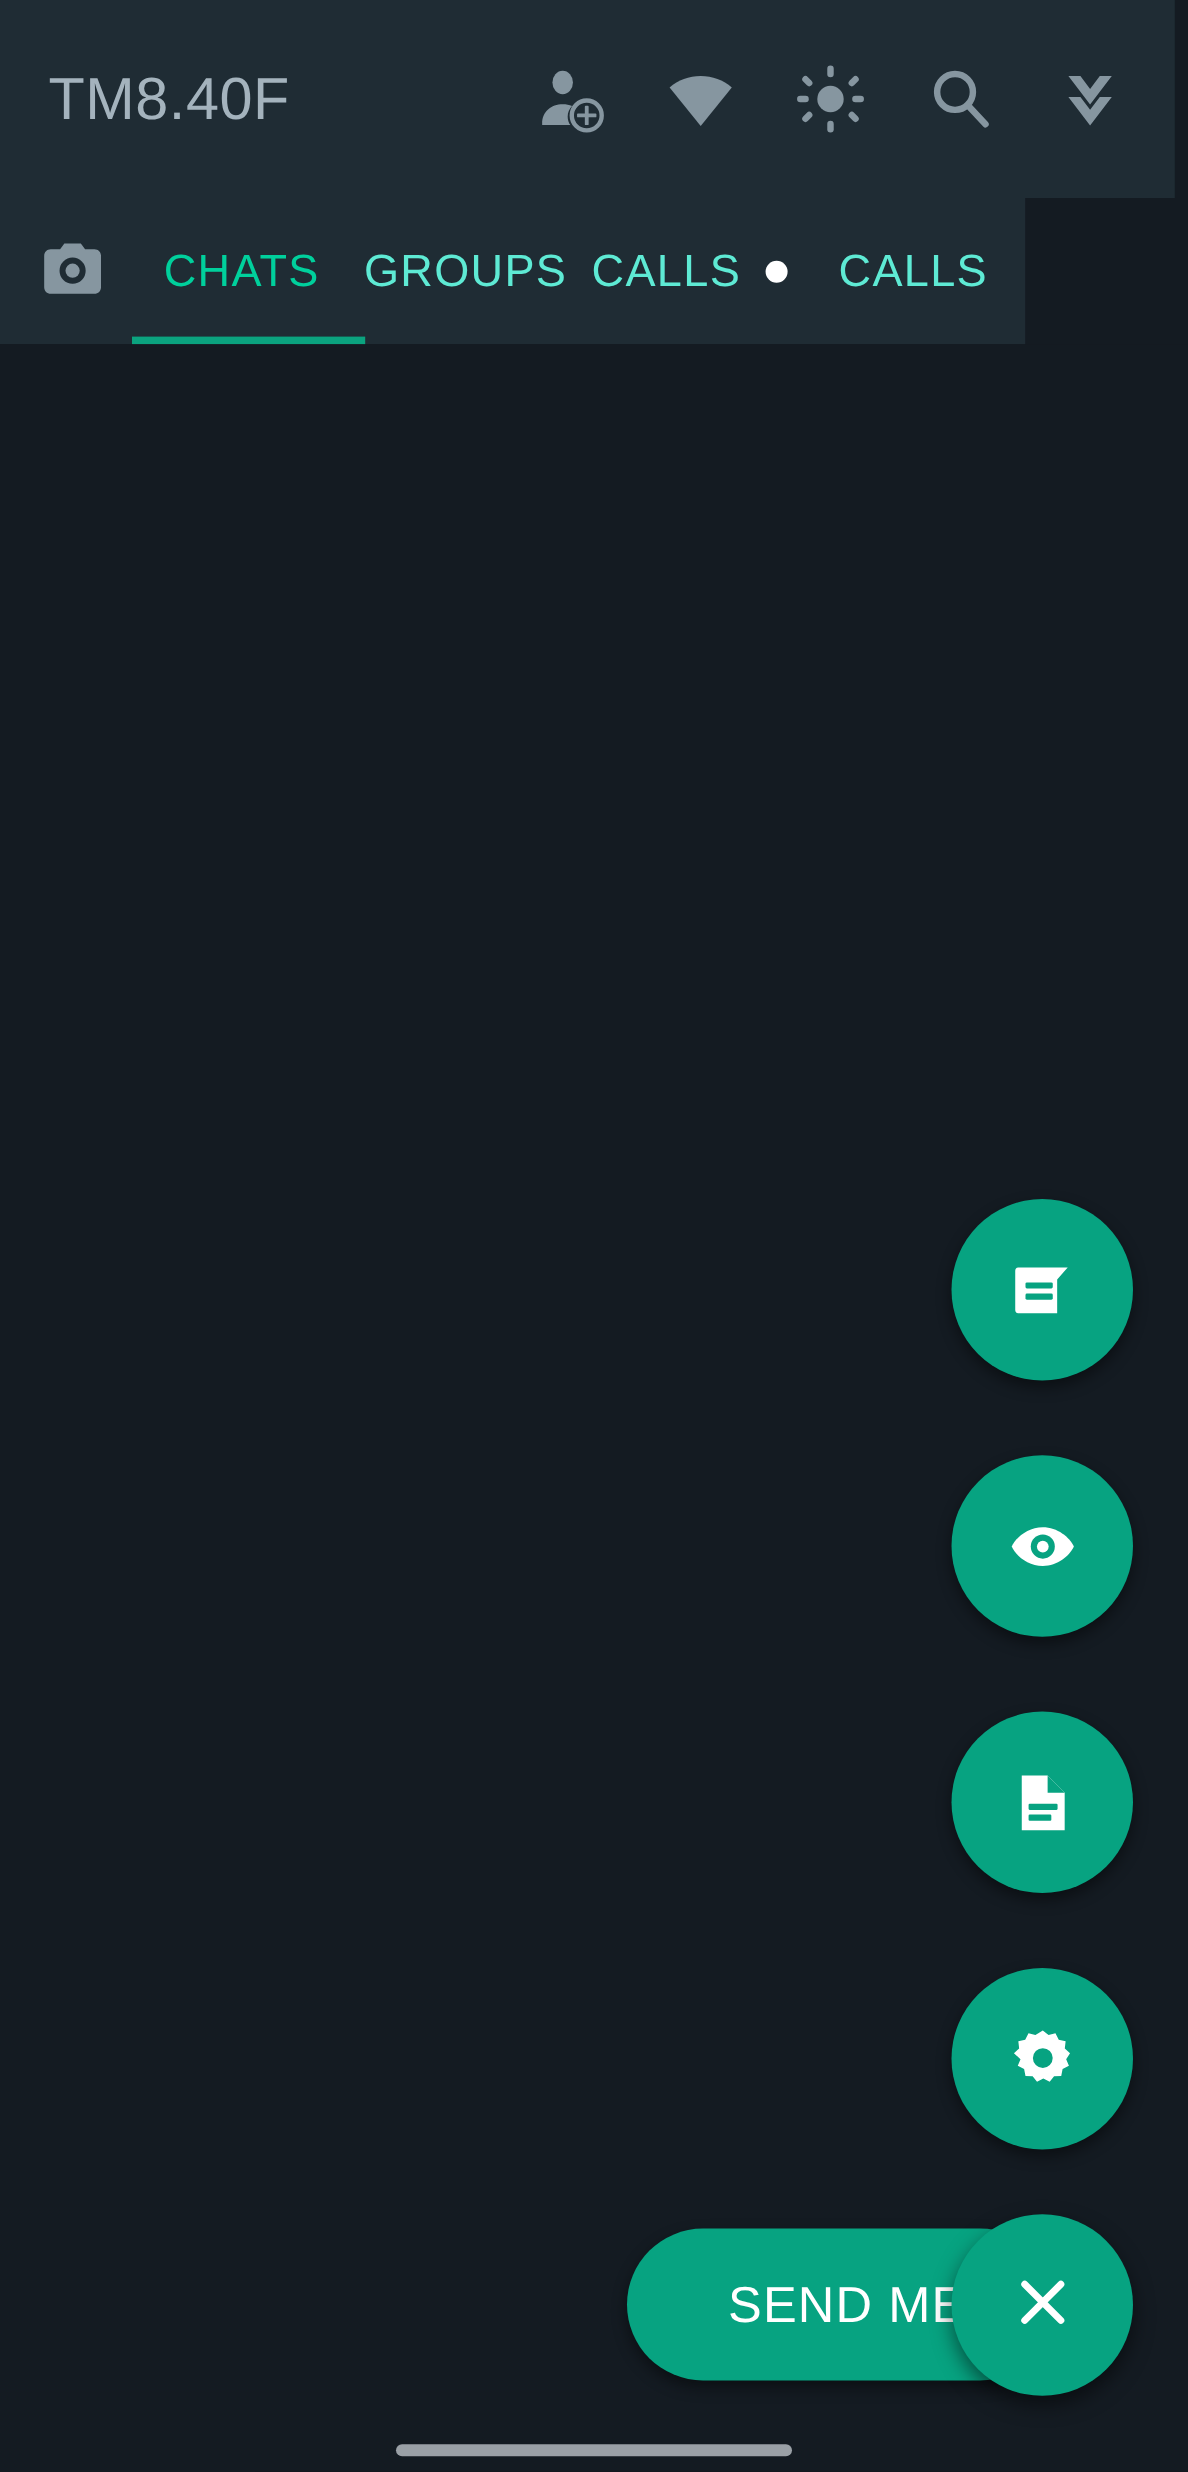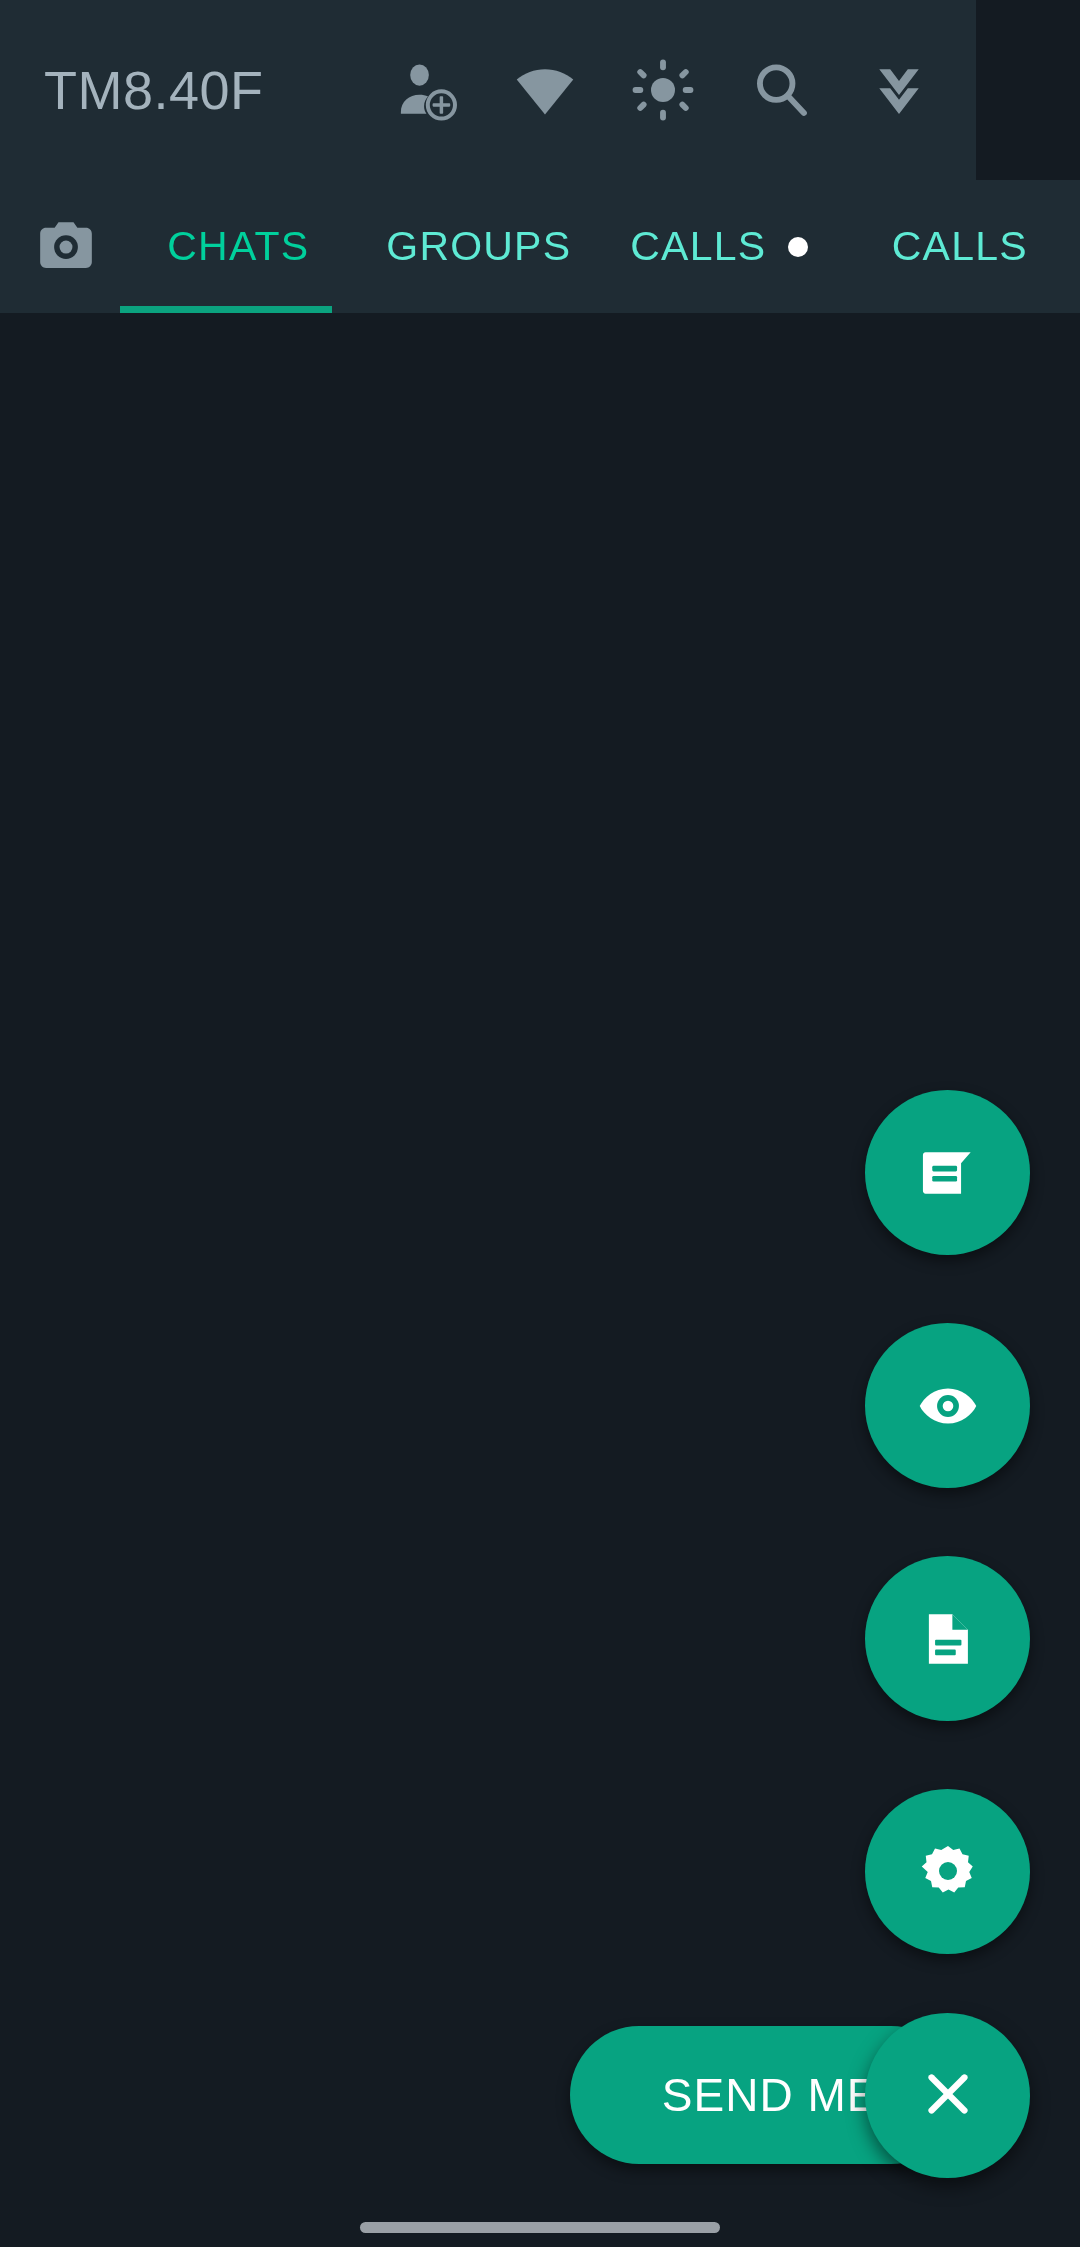--- a/index.html
+++ b/index.html
@@ -18,7 +18,7 @@
   
   .appbar {
     position:absolute; left:0; top:0;
-    width:976px; height:180px;
+    width:1068px; height:180px;
     background:#1f2c34;
     display:flex; align-items:center;
   }

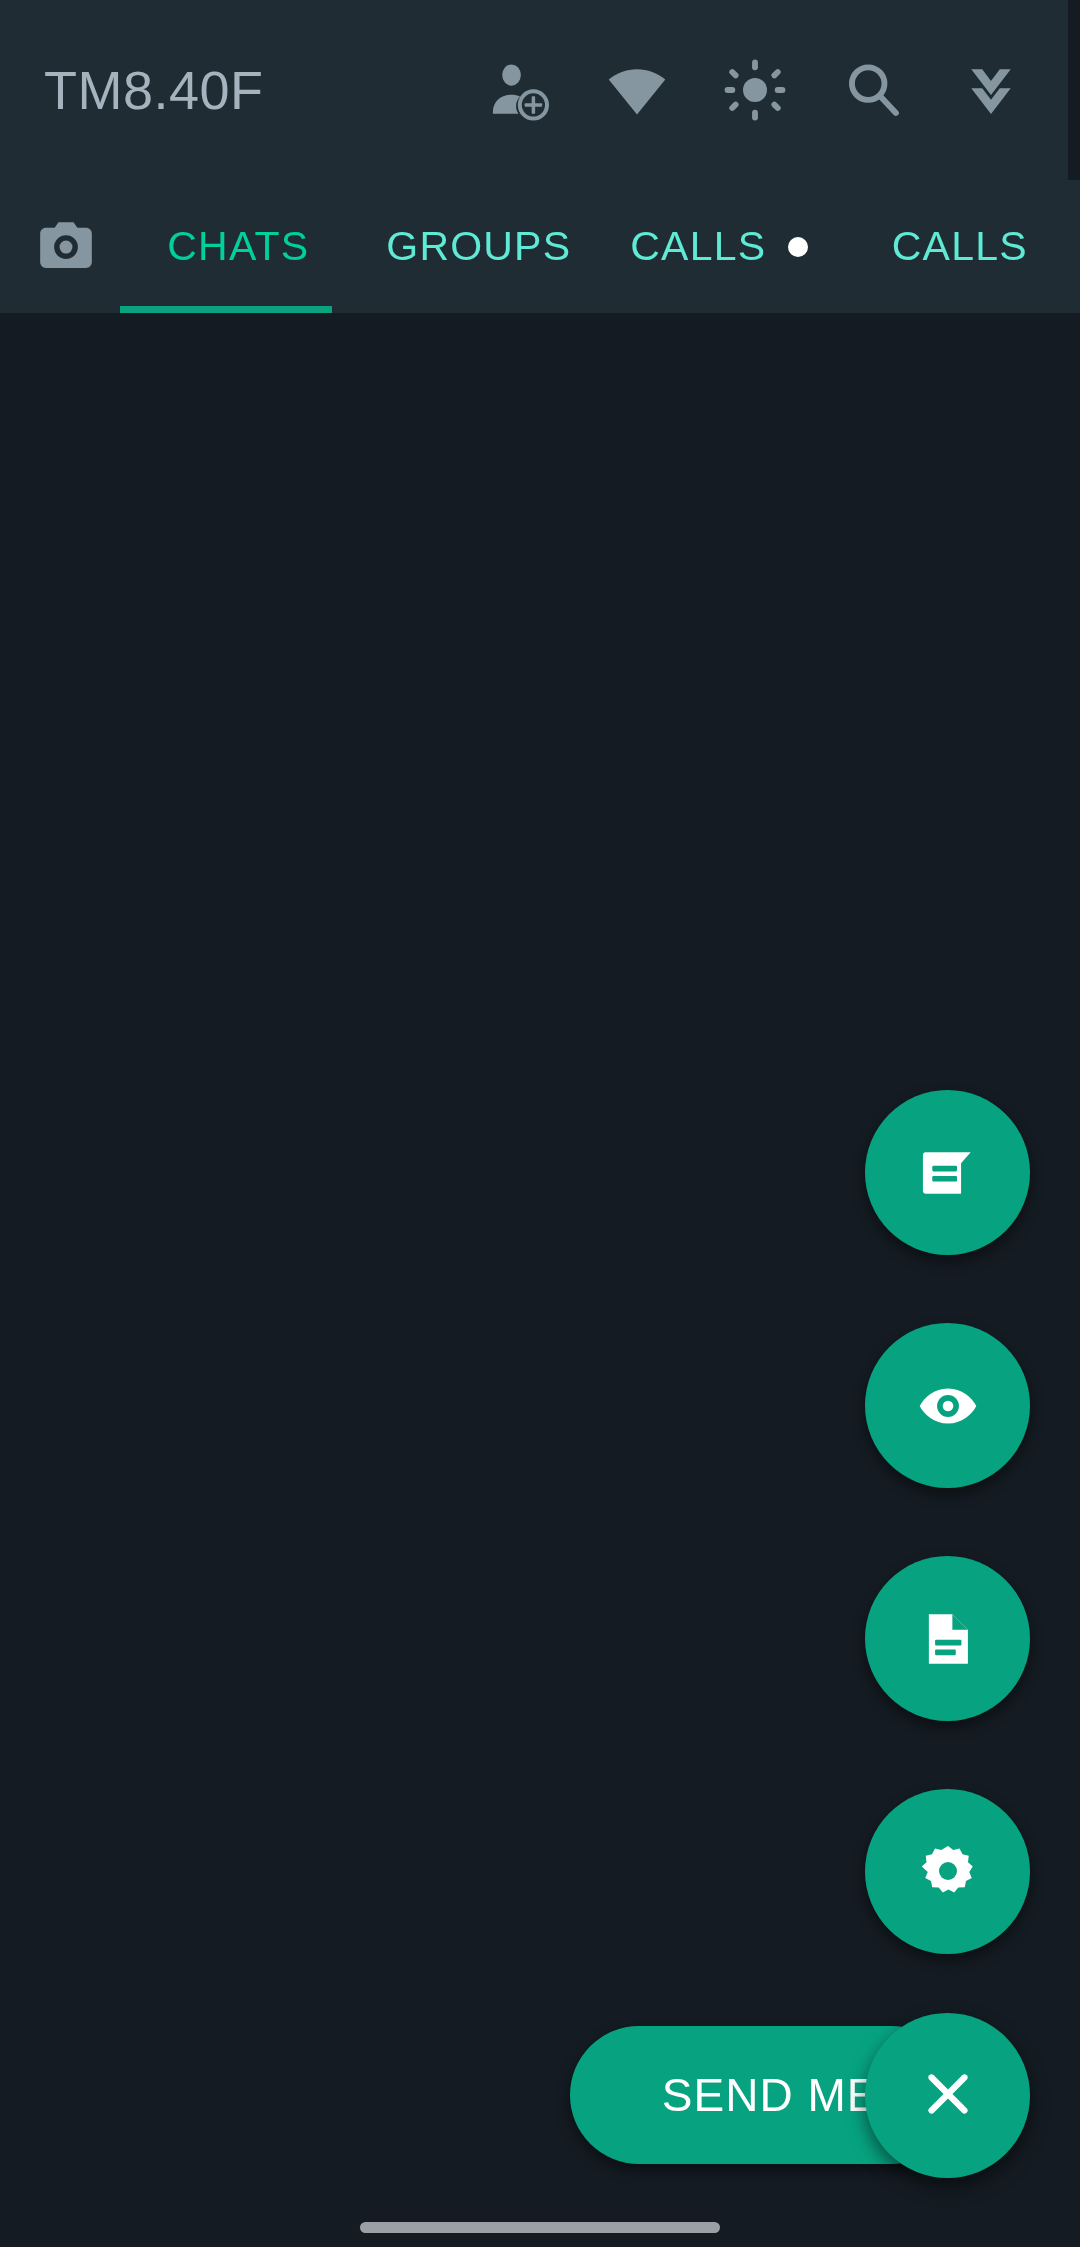--- a/index.html
+++ b/index.html
@@ -44,7 +44,7 @@
   
   .tabbar {
     position:absolute; left:0; top:180px;
-    width:1080px; height:133px;
+    width:932px; height:133px;
     background:#1f2c34;
     display:flex; align-items:center;
   }

